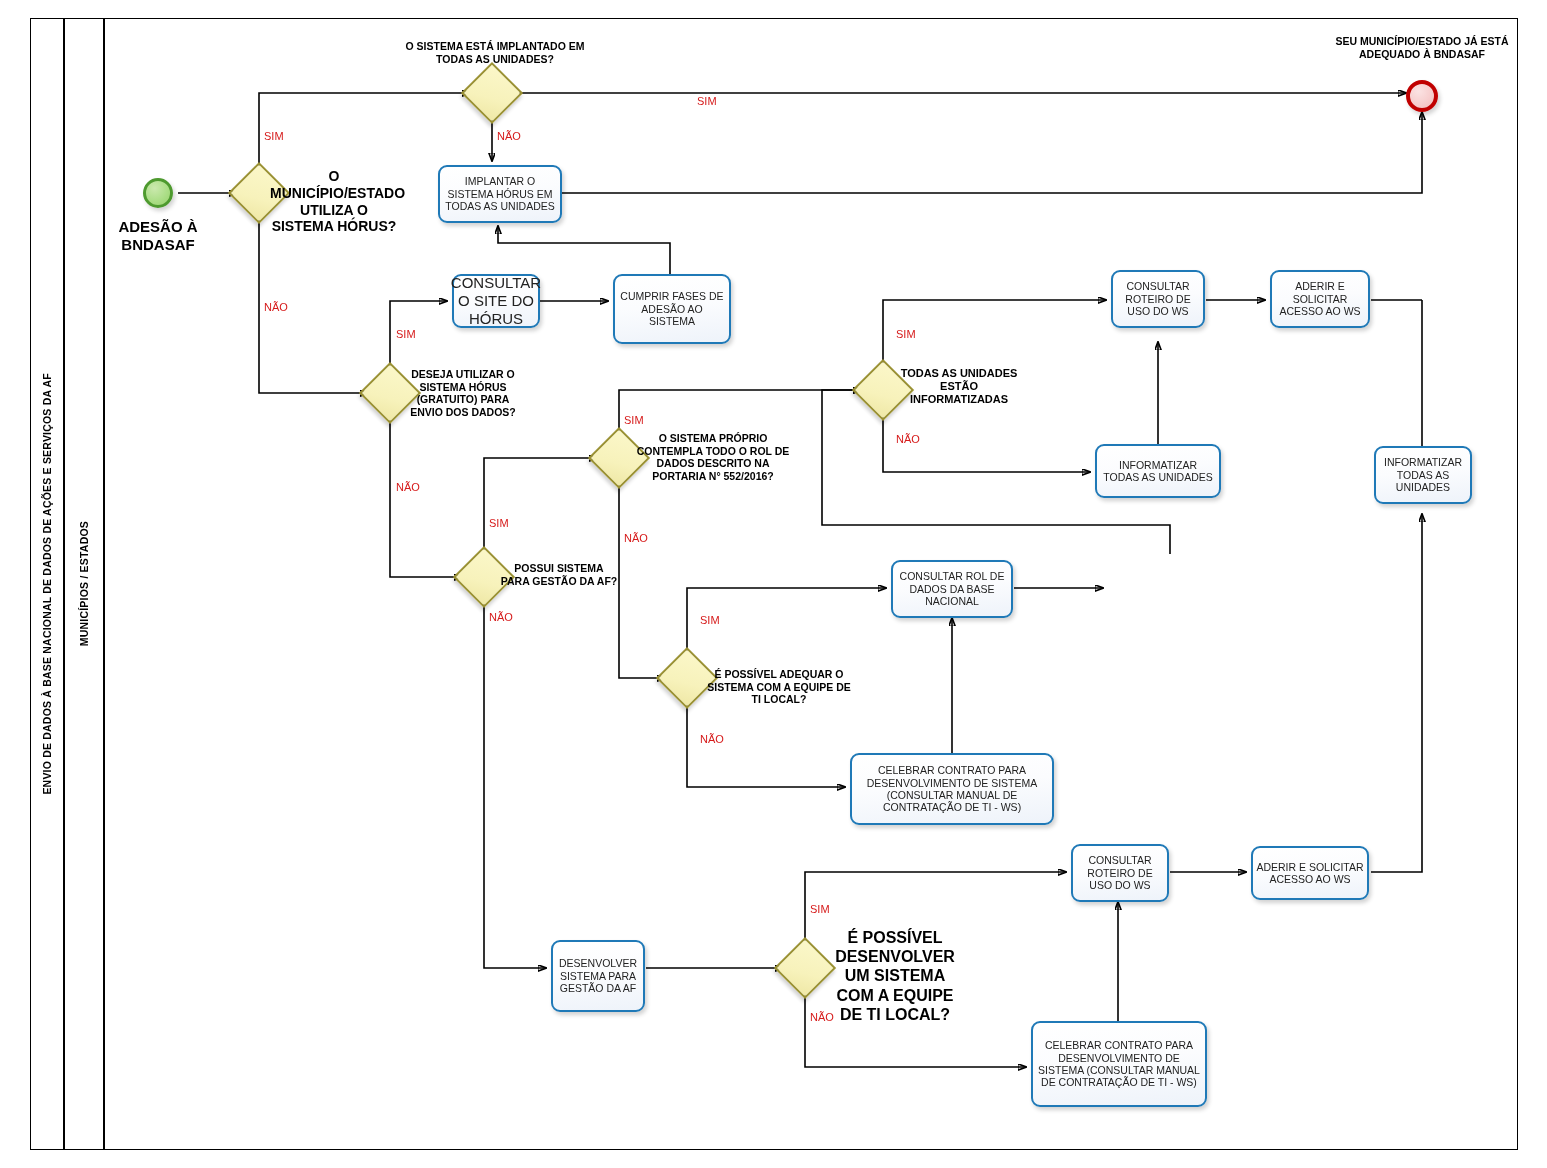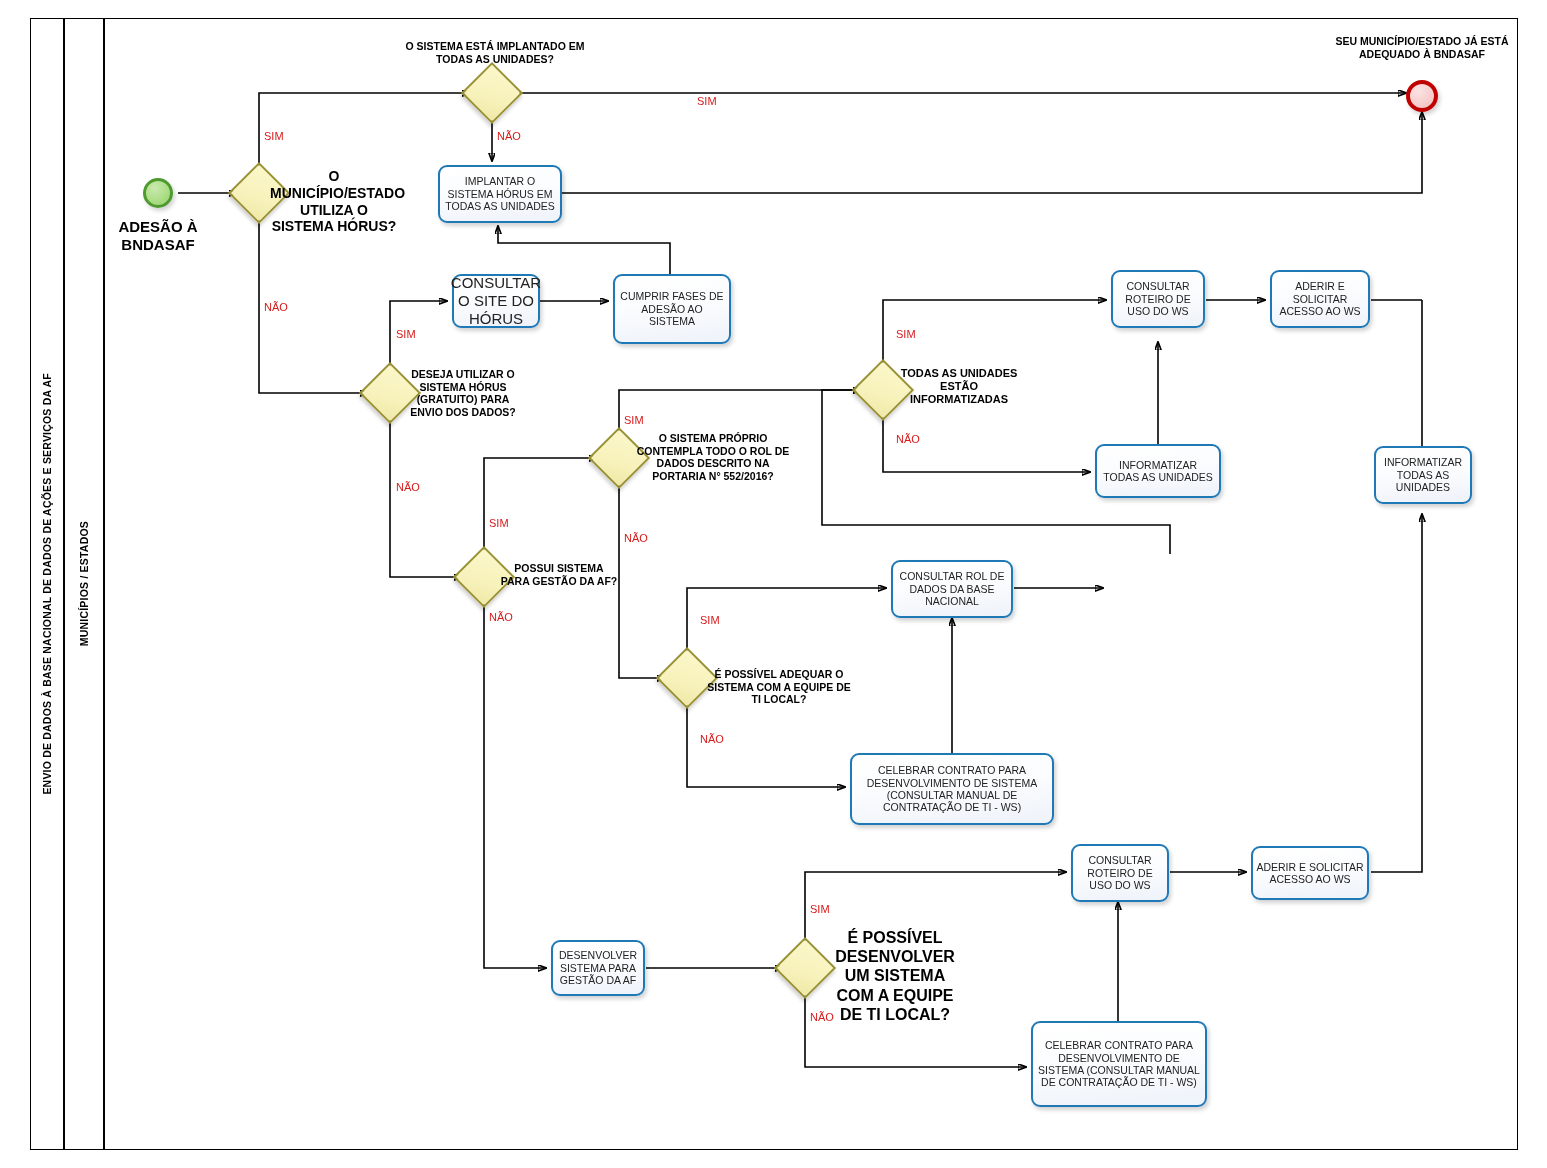--- a/index.html
+++ b/index.html
@@ -215,7 +215,7 @@
     <span>ADERIR E SOLICITAR ACESSO AO WS</span>
   </div>
 
-  <div class="task" style="left:551px;top:940px;width:94px;height:56px;font-size:10.5px;align-items:center;">
+  <div class="task" style="left:551px;top:940px;width:94px;height:72px;font-size:10.5px;align-items:center;">
     <span>DESENVOLVER SISTEMA PARA GESTÃO DA AF</span>
   </div>
 

